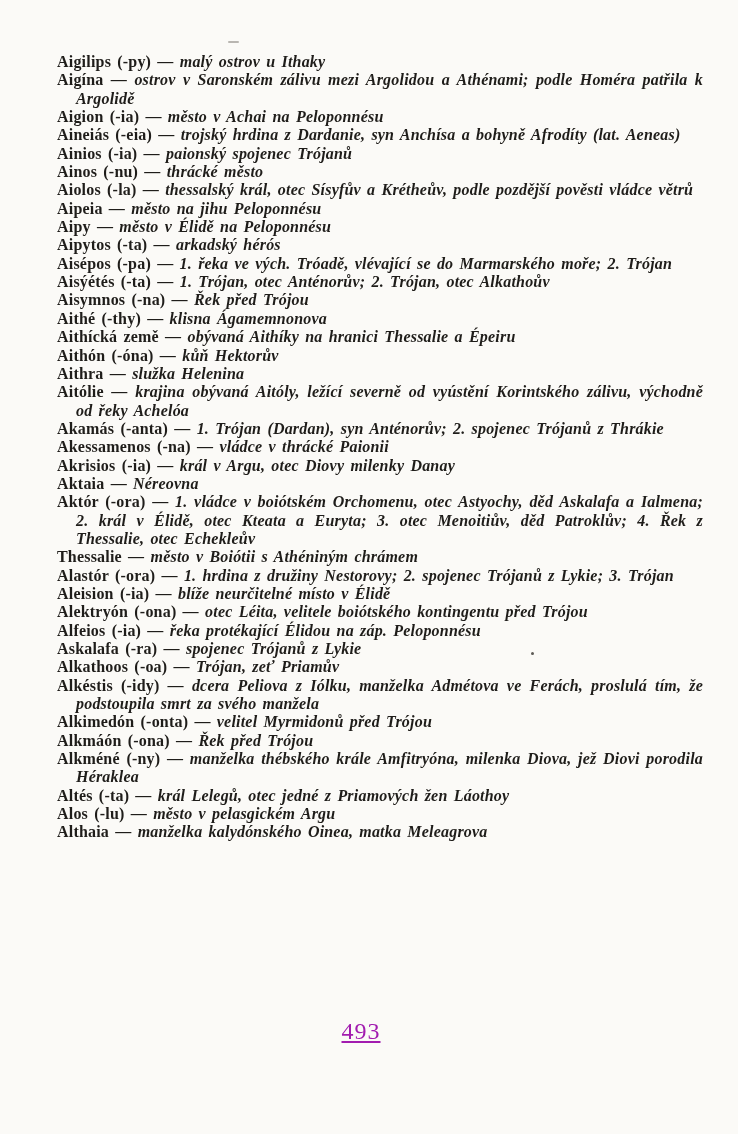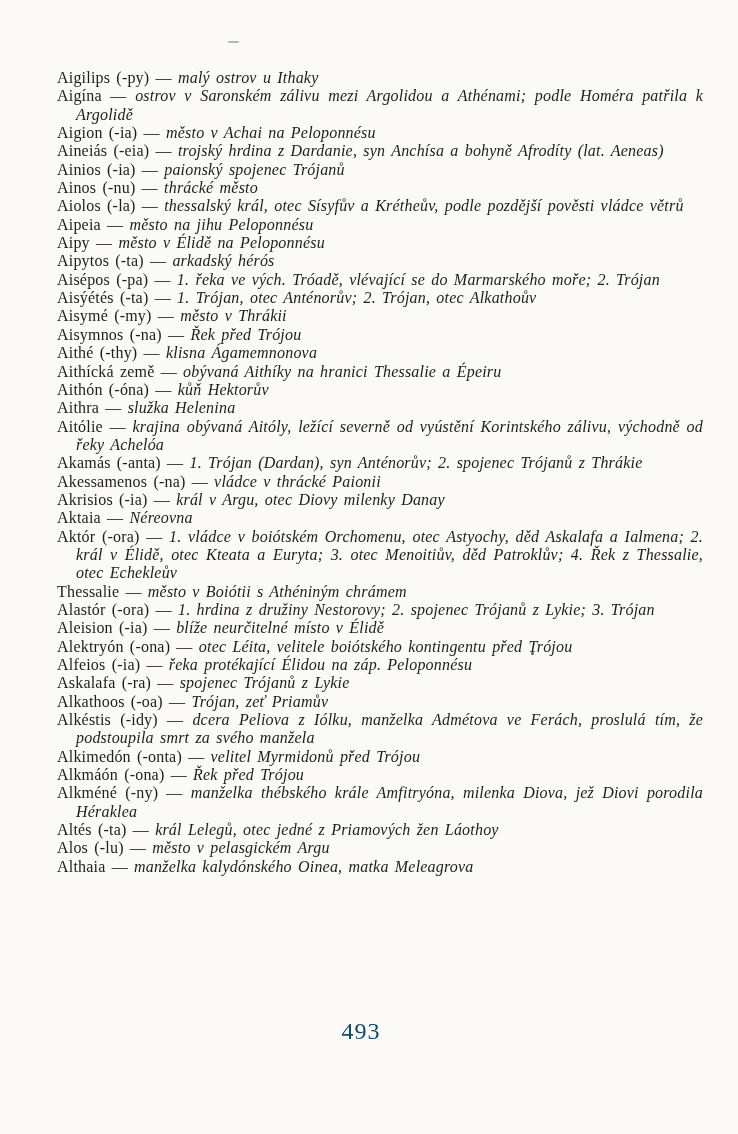--- a/index.html
+++ b/index.html
@@ -23,8 +23,9 @@
   .text-block {
     position: absolute;
     left: 57px;
-    top: 69px;
+    top: 53px;
     width: 646px;
+    font-weight: bold;
   }
   .entry {
     margin: 0;

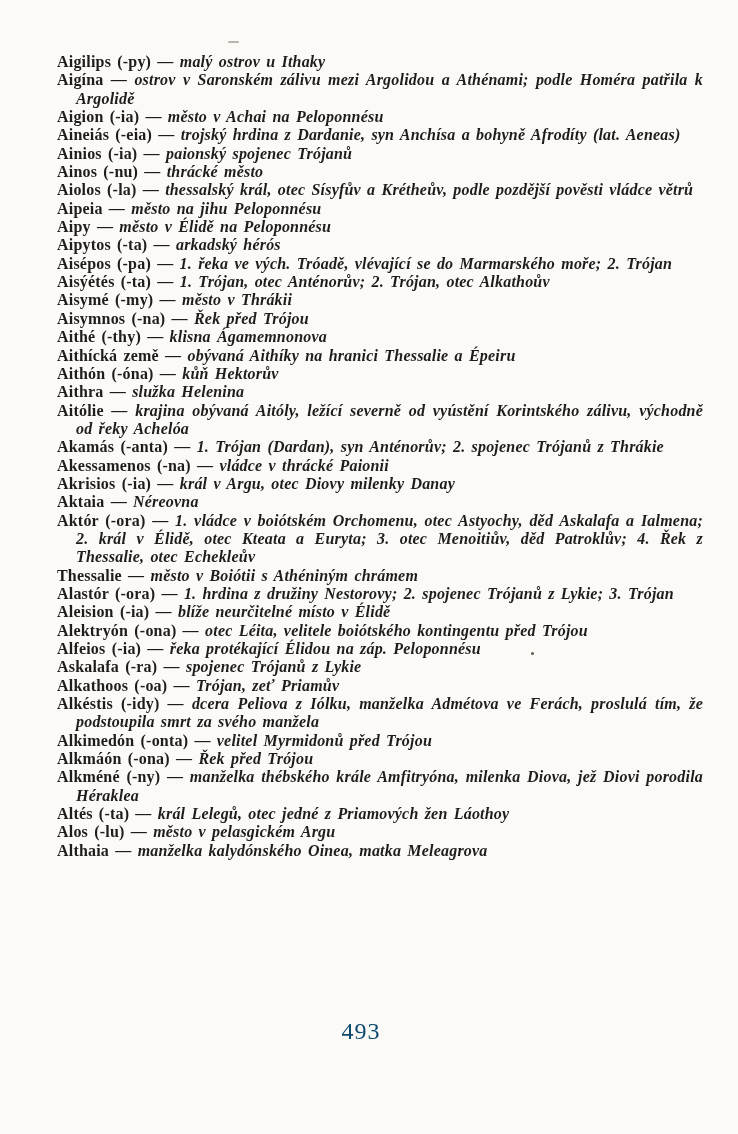--- a/index.html
+++ b/index.html
@@ -94,7 +94,6 @@
       <p class="entry"><span class="term">Aipytos (-ta)</span><span class="sep"> — </span><span class="def">arkadský hérós</span></p>
       <p class="entry"><span class="term">Aisépos (-pa)</span><span class="sep"> — </span><span class="def">1. řeka ve vých. Tróadě, vlévající se do Marmarského moře; 2. Trójan</span></p>
       <p class="entry"><span class="term">Aisýétés (-ta)</span><span class="sep"> — </span><span class="def">1. Trójan, otec Anténorův; 2. Trójan, otec Alkathoův</span></p>
-      <p class="entry"><span class="term">Aisymé (-my)</span><span class="sep"> — </span><span class="def">město v Thrákii</span></p>
       <p class="entry"><span class="term">Aisymnos (-na)</span><span class="sep"> — </span><span class="def">Řek před Trójou</span></p>
       <p class="entry"><span class="term">Aithé (-thy)</span><span class="sep"> — </span><span class="def">klisna Ágamemnonova</span></p>
       <p class="entry"><span class="term">Aithícká země</span><span class="sep"> — </span><span class="def">obývaná Aithíky na hranici Thessalie a Épeiru</span></p>

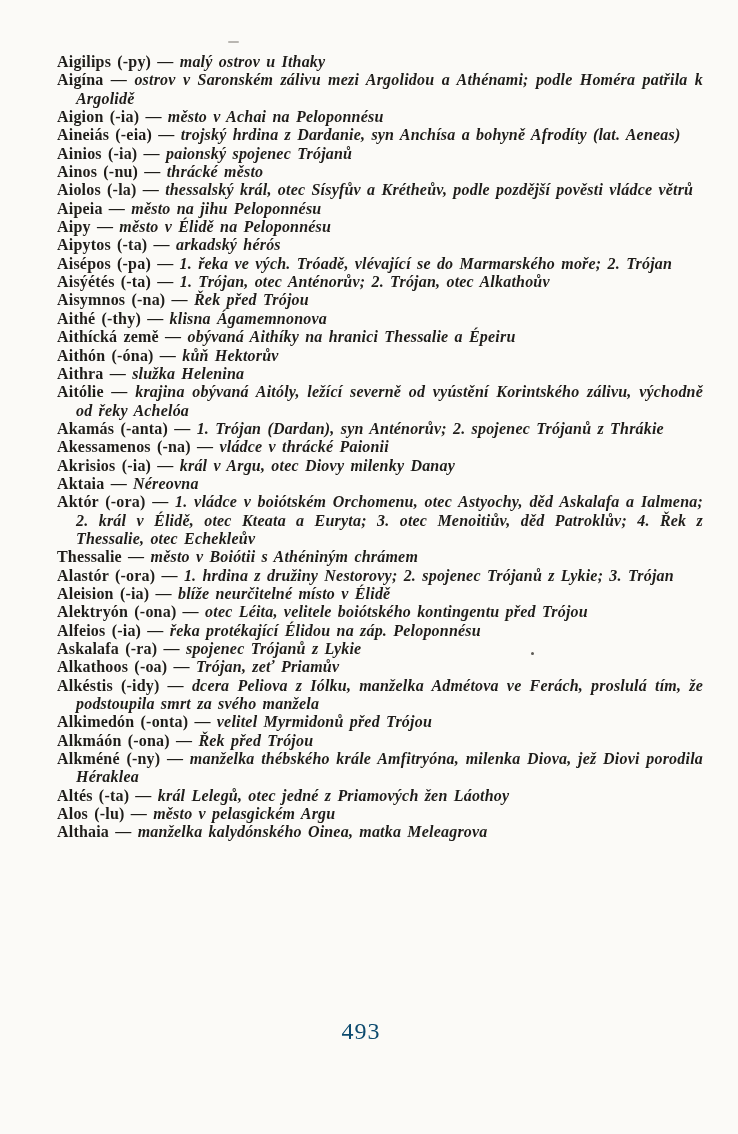--- a/index.html
+++ b/index.html
@@ -54,7 +54,8 @@
     text-align: center;
     font-size: 24px;
     letter-spacing: 1px;
-    color: #0c4a6e;
+    color: #a21caf;
+    text-decoration: underline;
   }
   .artifact-dash {
     position: absolute;

